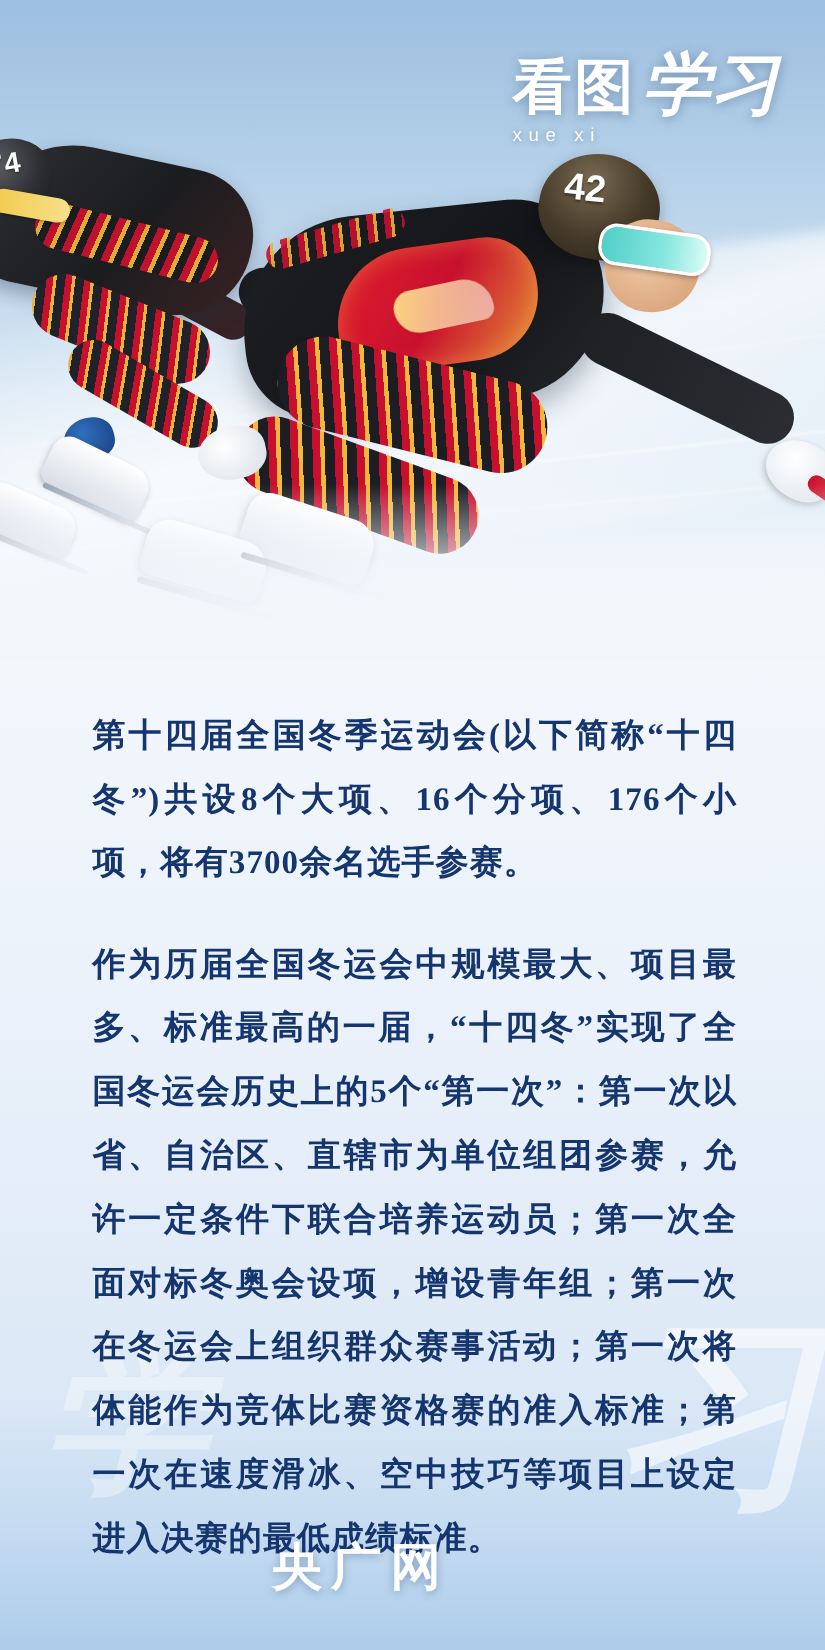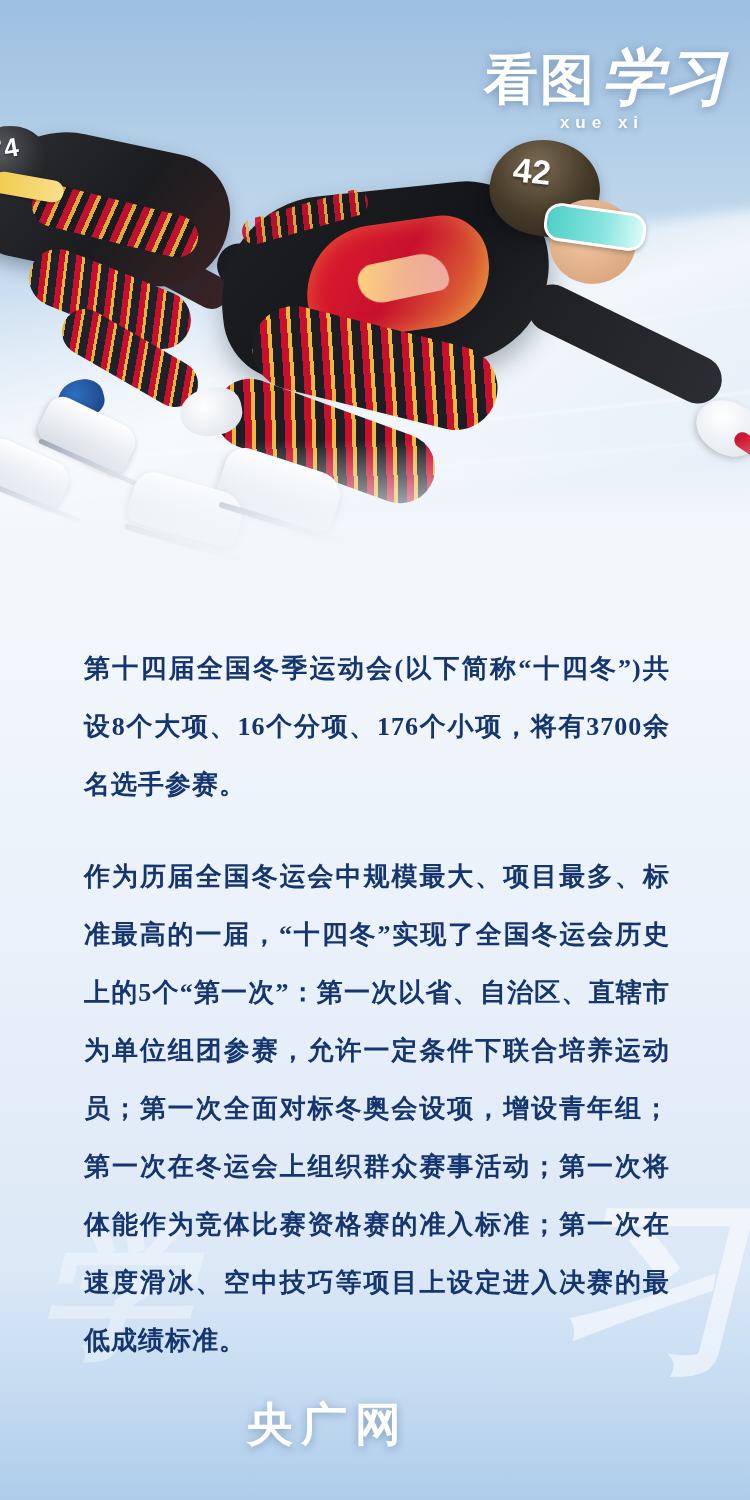--- a/index.html
+++ b/index.html
@@ -283,9 +283,9 @@
   
   .logo {
     position: absolute;
-    right: 24px;
+    right: 42px;
     top: 46px;
-    text-align: center;
+    text-align: left;
     z-index: 6;
     color: #ffffff;
   }

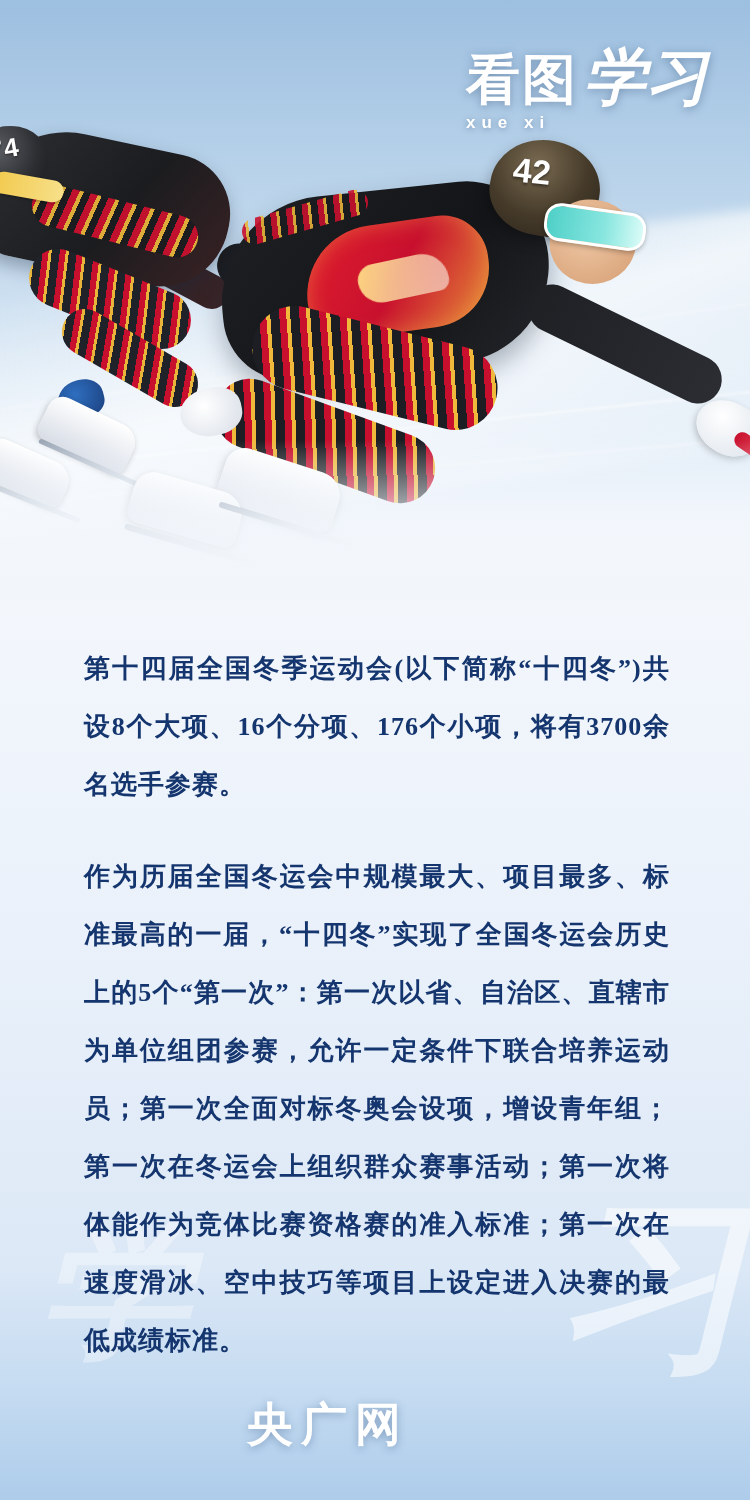--- a/index.html
+++ b/index.html
@@ -311,7 +311,6 @@
     margin-top: 4px;
     margin-right: 6px;
     text-shadow: 0 1px 6px rgba(20,50,90,.4);
-    font-weight: bold;
   }
 
   

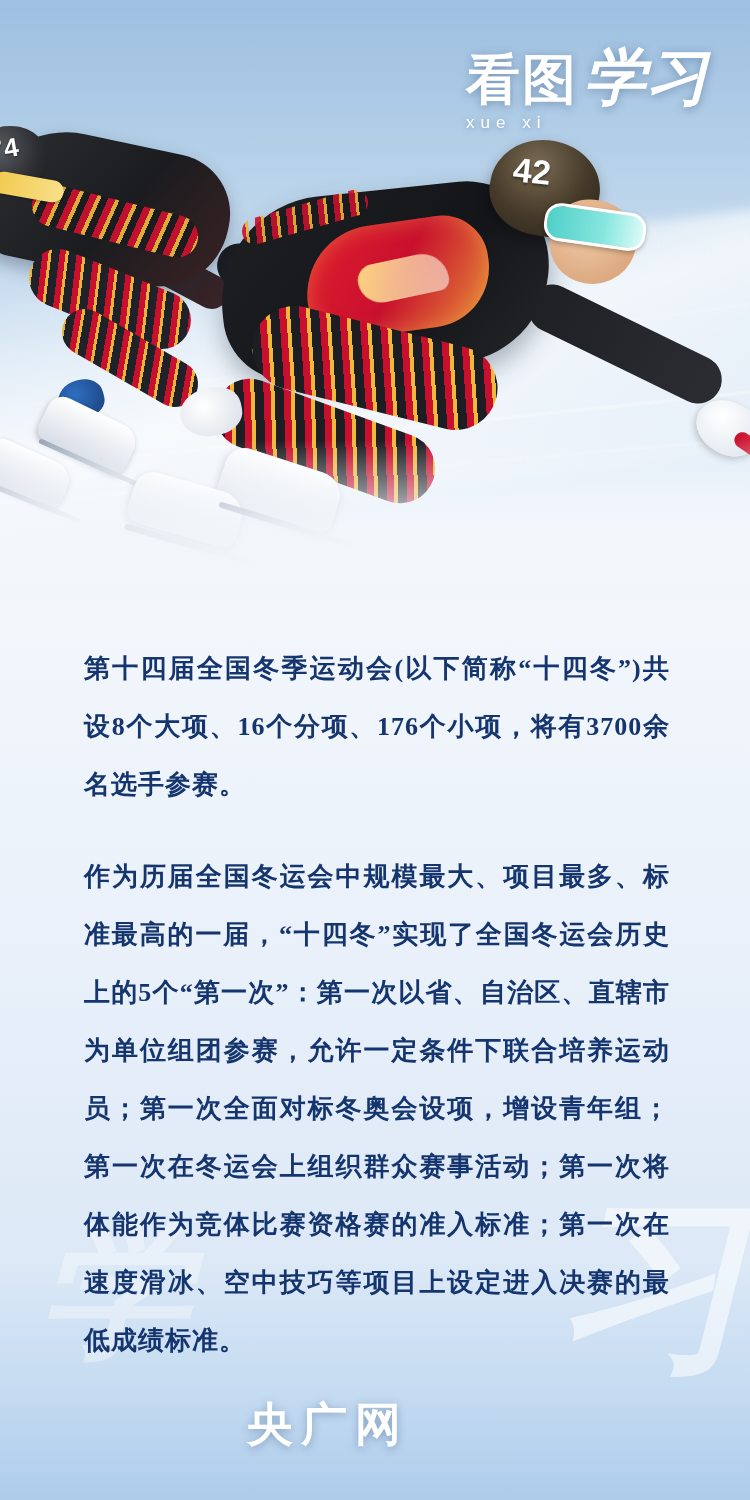--- a/index.html
+++ b/index.html
@@ -325,7 +325,7 @@
     color: #14356e;
     font-family: "Liberation Serif", "DejaVu Serif", serif;
     font-weight: 700;
-    font-size: 26px;
+    font-size: 30px;
     line-height: 58px;
     letter-spacing: 1px;
     text-align: justify;

